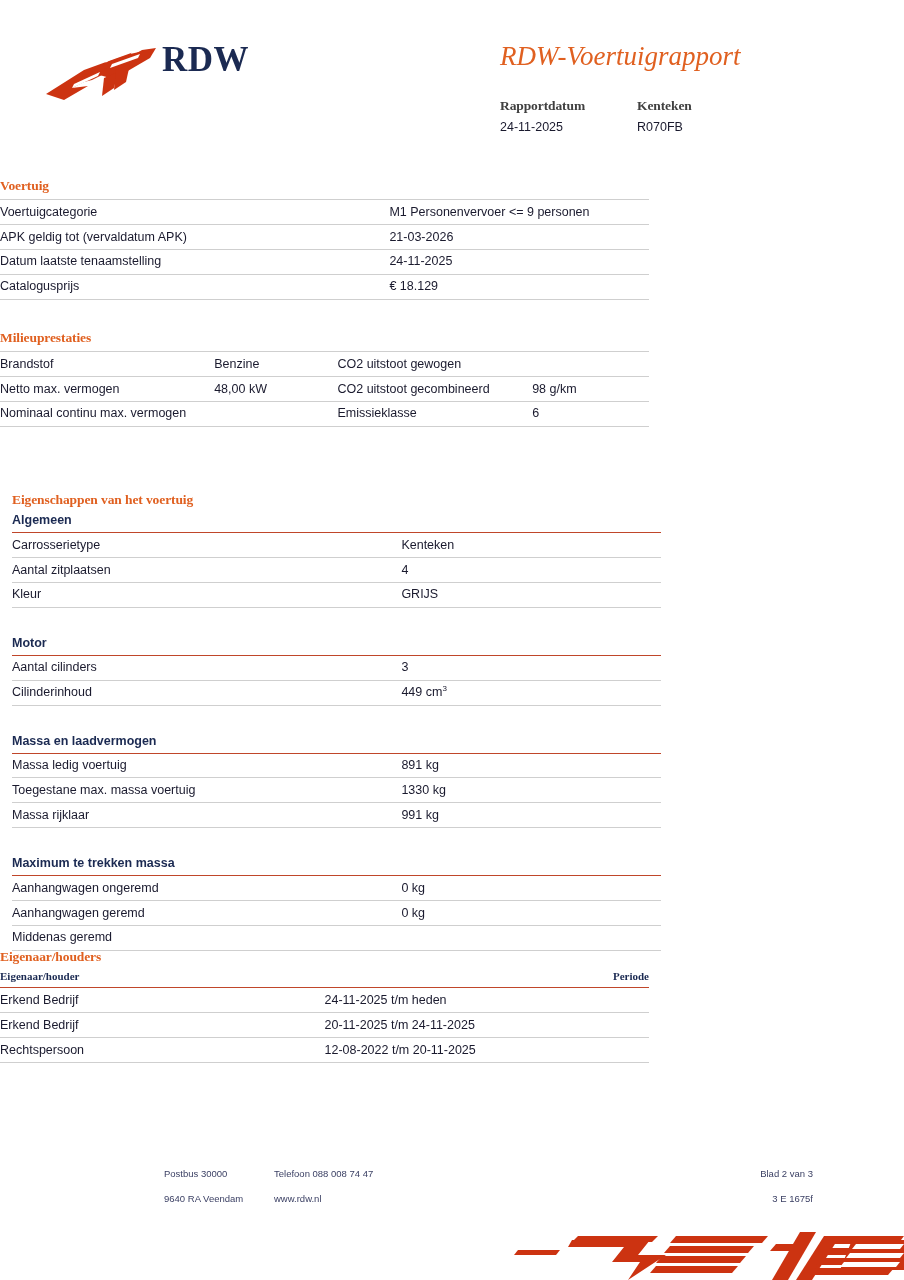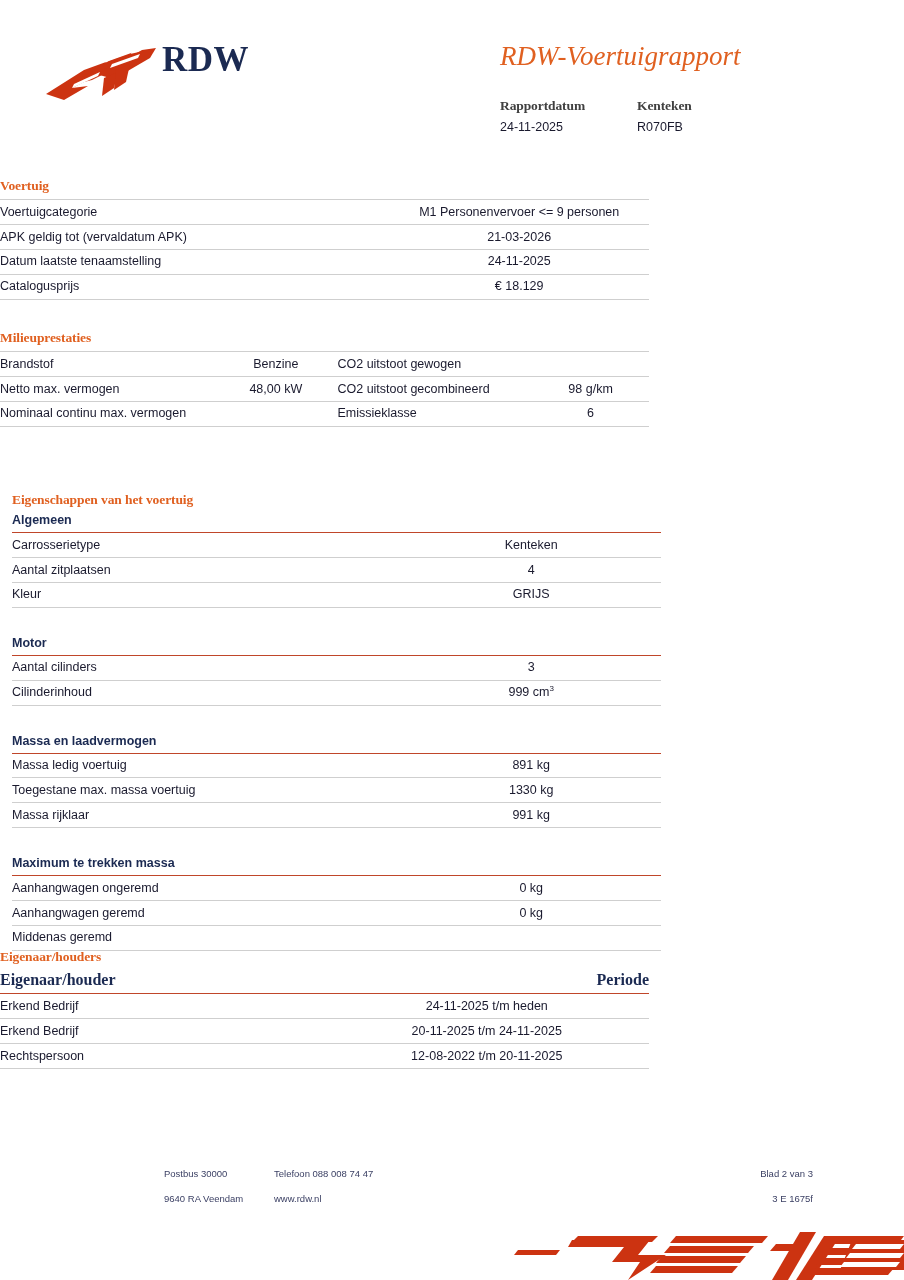--- a/index.html
+++ b/index.html
@@ -150,7 +150,7 @@
     white-space: nowrap;
     overflow: hidden;
   }
-  table.rows td.val { text-align: center; }
+  table.rows td.val { text-align: left; }
   table.rows td.lab2 { padding-left: 0; }
 
   .topline td { border-top: 1px solid #cfcfcf; }

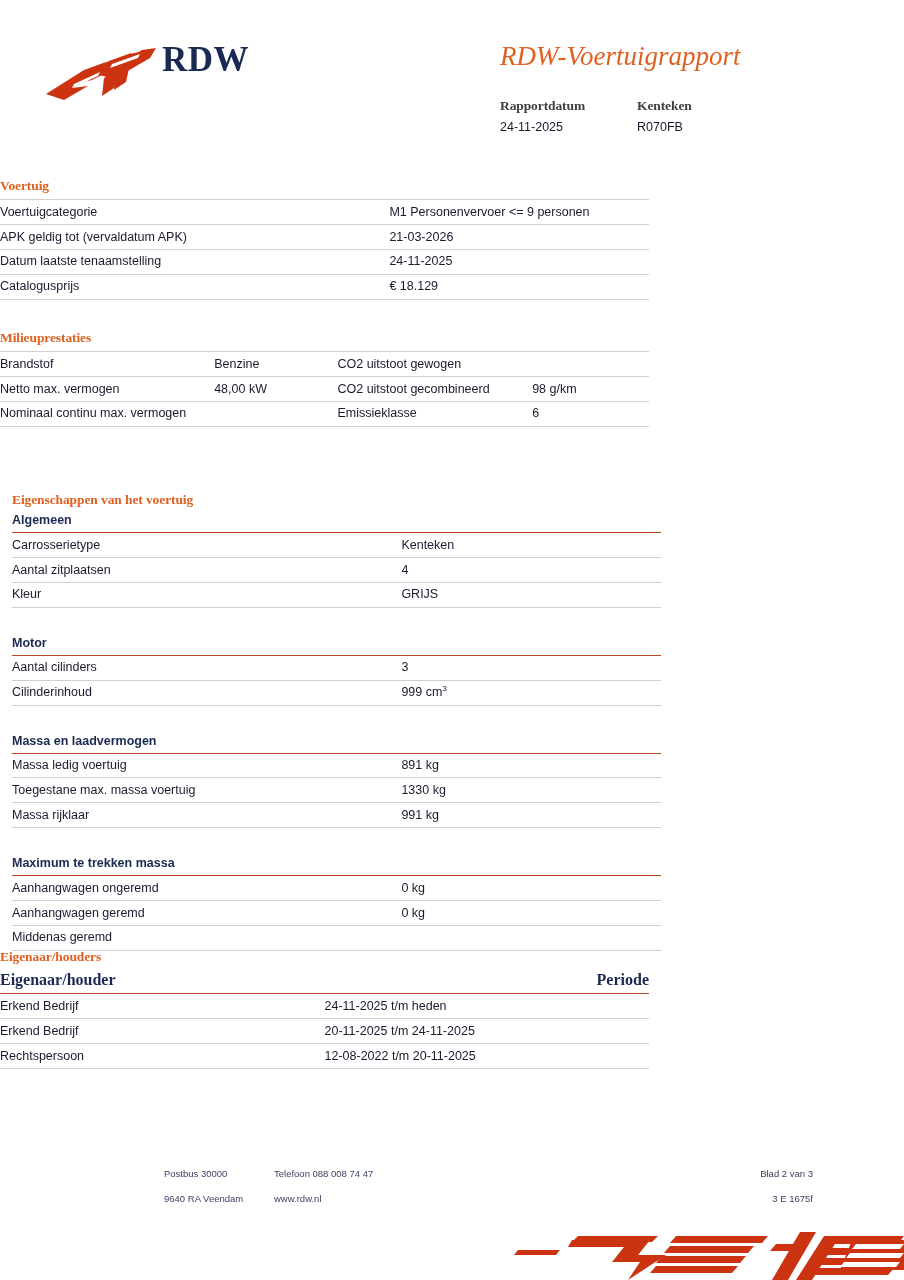--- a/index.html
+++ b/index.html
@@ -331,7 +331,7 @@
           </tr>
           <tr>
             <td>Cilinderinhoud</td>
-            <td class="val"><span>999 cm</span><sup>3</sup></td>
+            <td class="val"><span>449 cm</span><sup>3</sup></td>
           </tr>
         </tbody>
       </table>

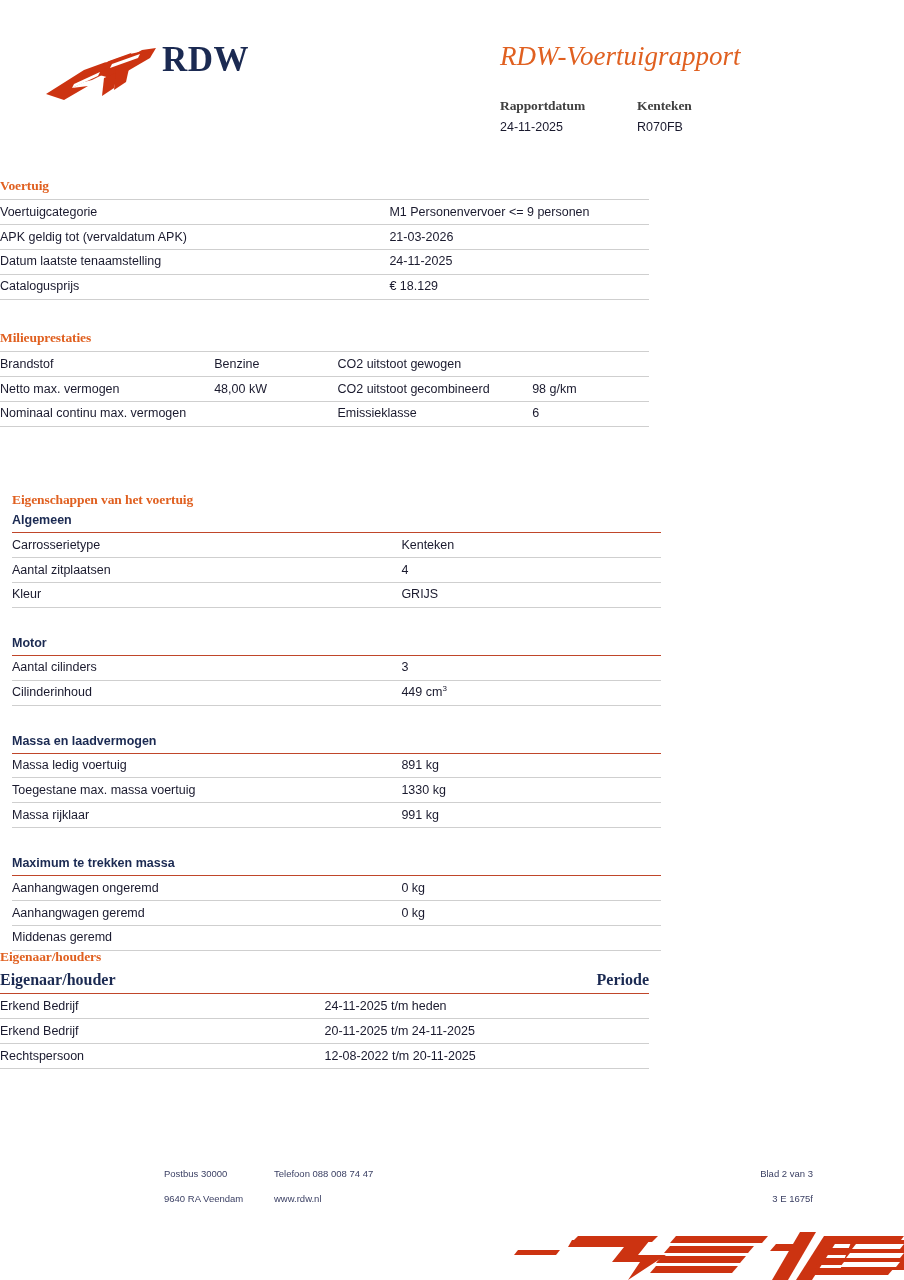--- a/index.html
+++ b/index.html
@@ -123,7 +123,7 @@
   }
   .sub-title-serif {
     font-family: "Liberation Serif", serif;
-    font-size: 16px;
+    font-size: 11px;
     font-weight: 700;
     color: #1b2a52;
     line-height: 1.2;

